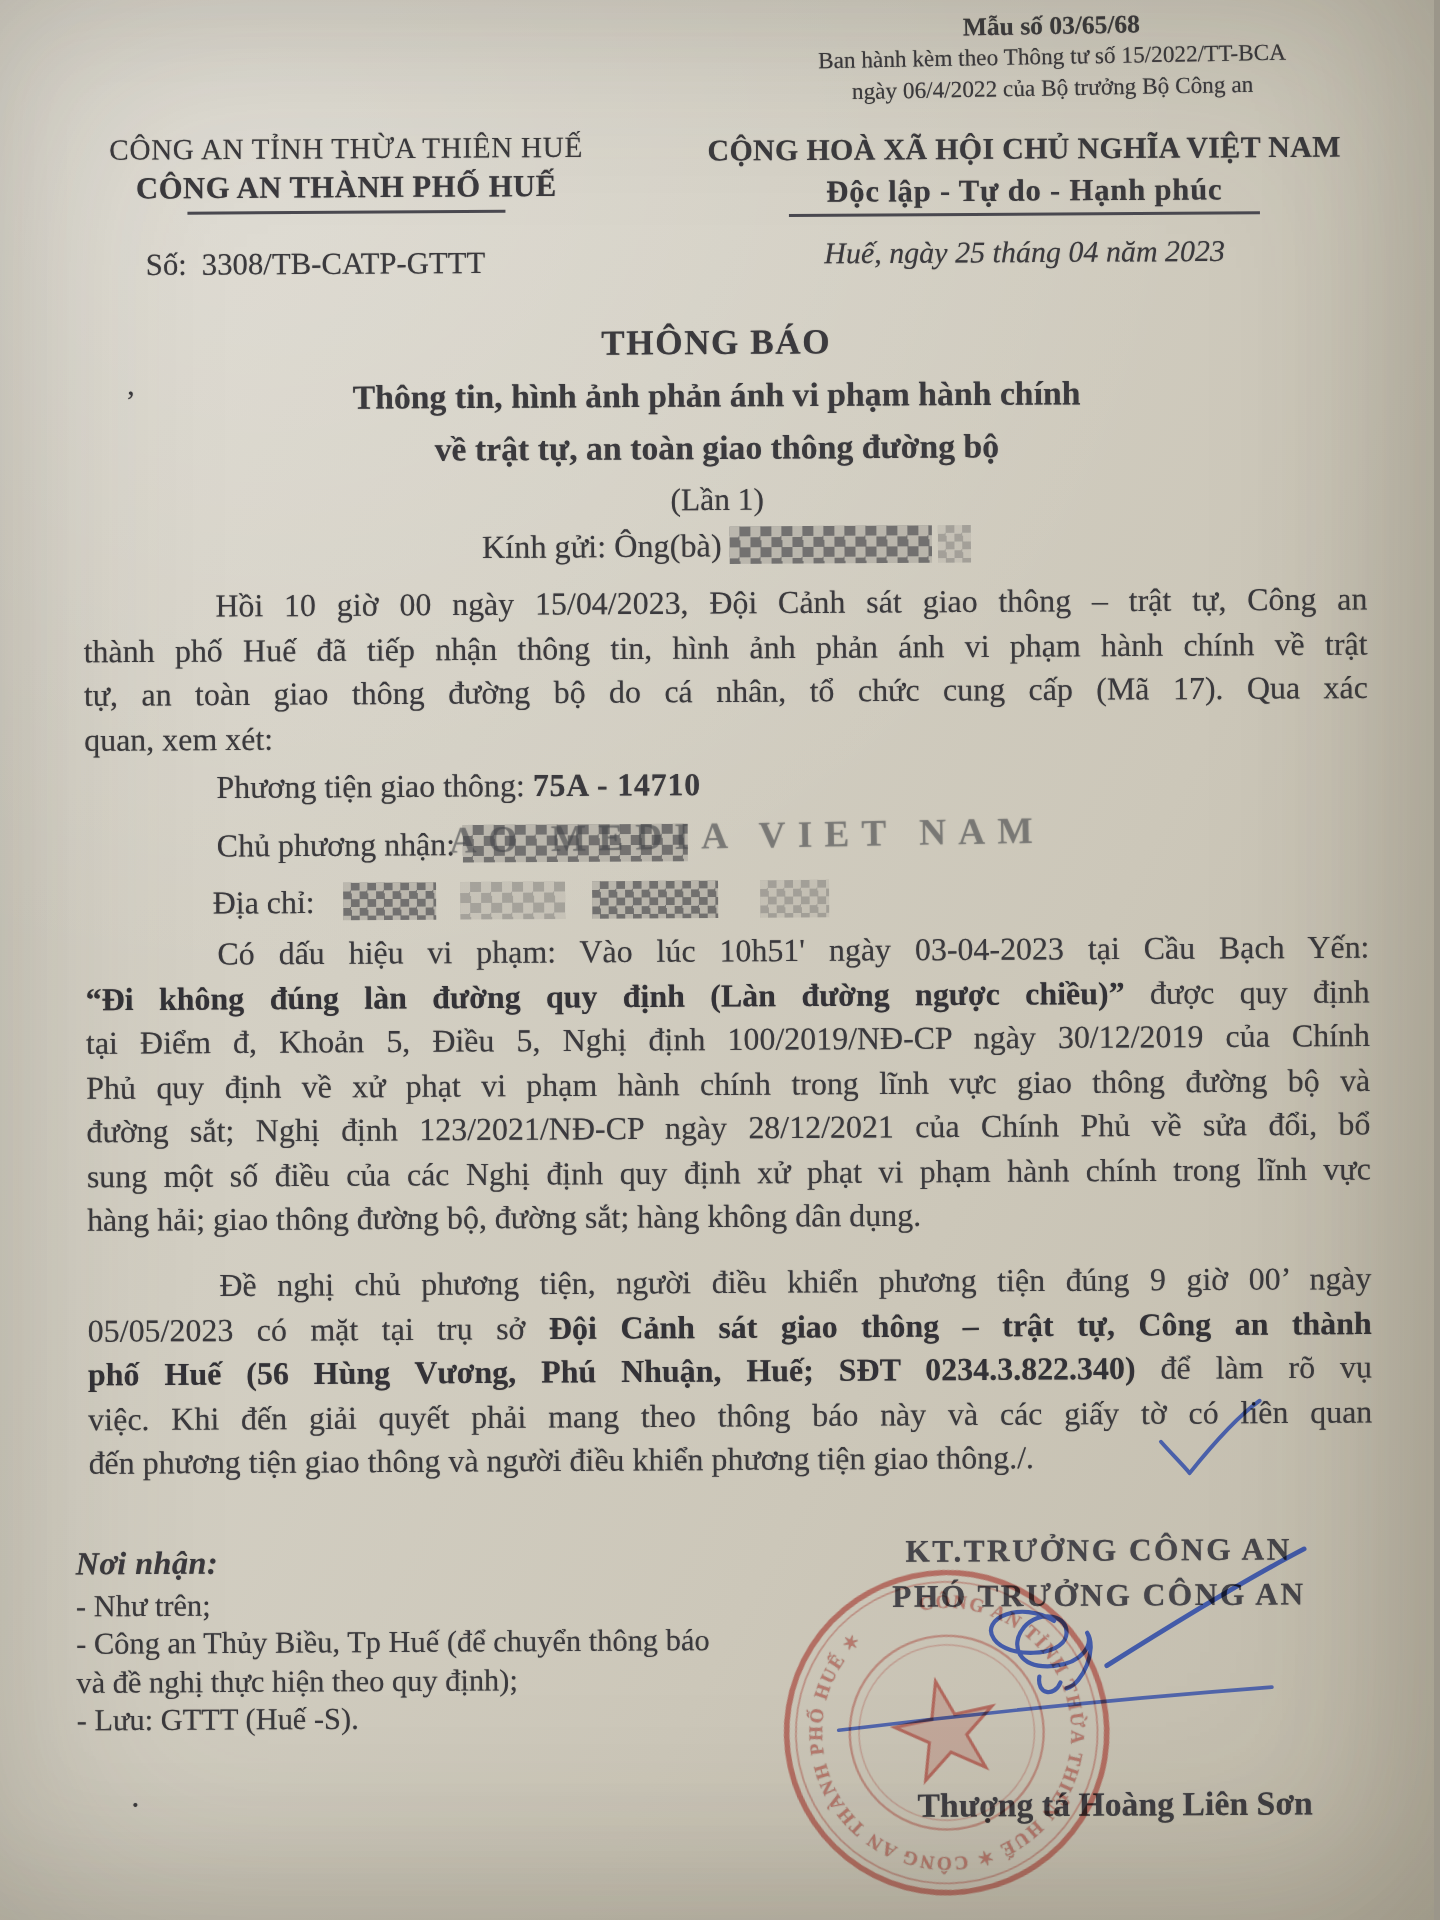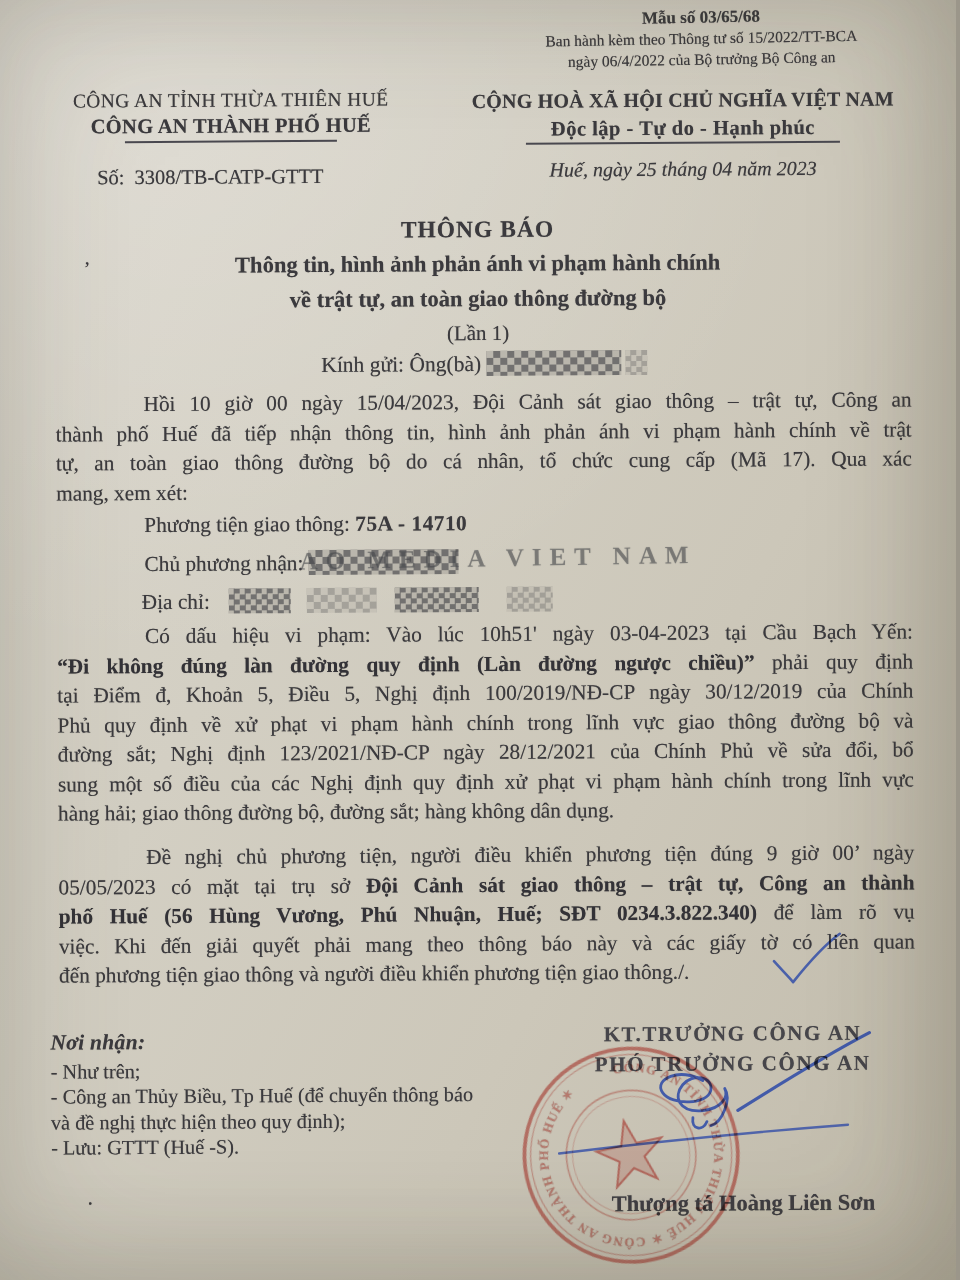--- a/index.html
+++ b/index.html
@@ -119,7 +119,7 @@
         <div class="tline indent"><span>Hồi 10 giờ 00 ngày 15/04/2023, Đội Cảnh sát giao thông – trật tự, Công an</span></div>
         <div class="tline"><span>thành phố Huế đã tiếp nhận thông tin, hình ảnh phản ánh vi phạm hành chính về trật</span></div>
         <div class="tline"><span>tự, an toàn giao thông đường bộ do cá nhân, tổ chức cung cấp (Mã 17). Qua xác</span></div>
-        <div class="tline last"><span>mang, xem xét:</span></div>
+        <div class="tline last"><span>quan, xem xét:</span></div>
       </div>
 
   <div class="abs l-vehicle">

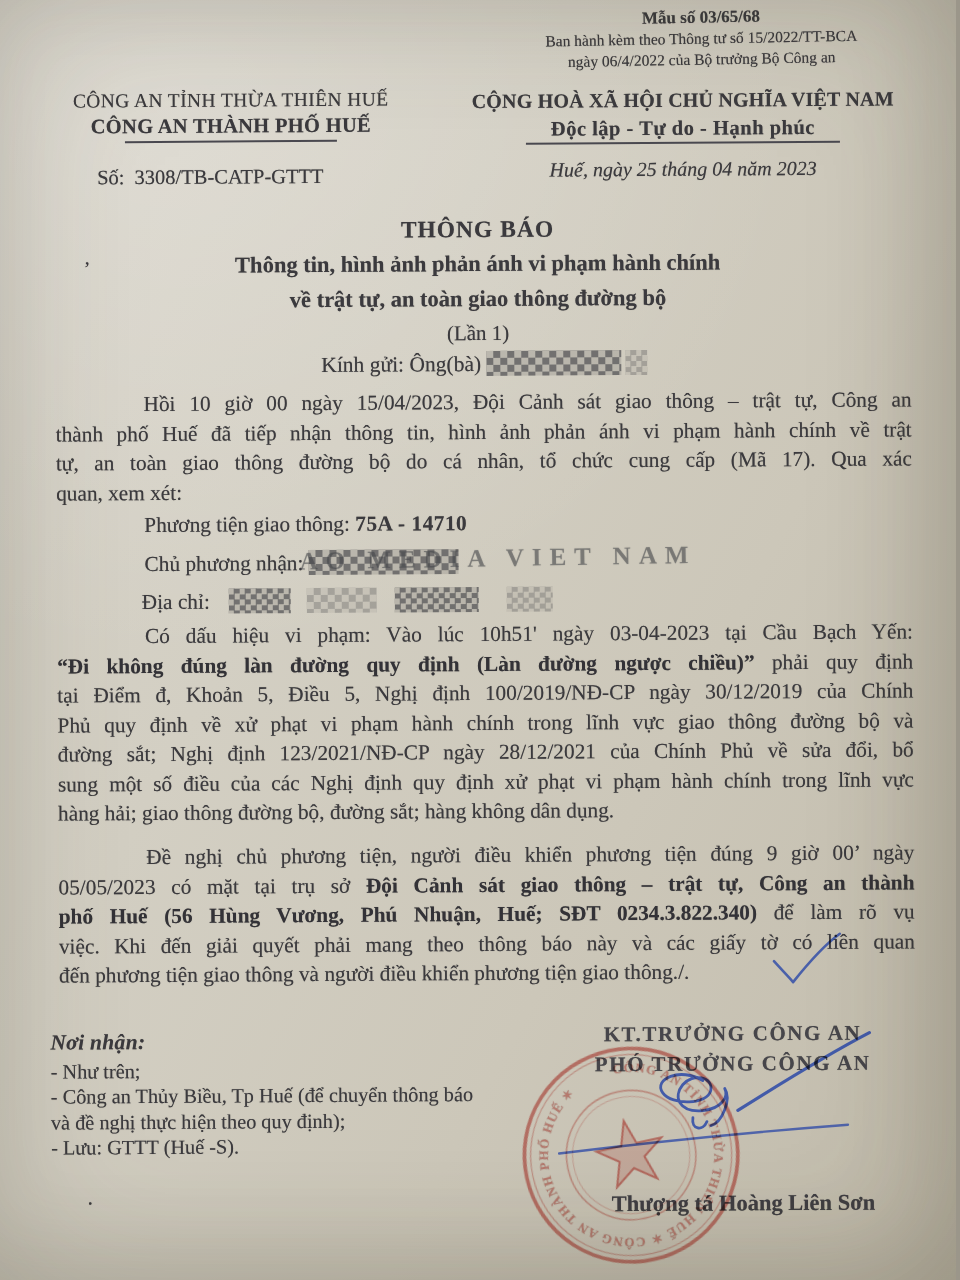--- a/index.html
+++ b/index.html
@@ -136,7 +136,7 @@
 
   <div class="abs para p2">
         <div class="tline indent"><span>Có dấu hiệu vi phạm: Vào lúc 10h51' ngày 03-04-2023 tại Cầu Bạch Yến:</span></div>
-        <div class="tline"><b>“Đi không đúng làn đường quy định (Làn đường ngược chiều)”</b><span> phải quy định</span></div>
+        <div class="tline"><b>“Đi không đúng làn đường quy định (Làn đường ngược chiều)”</b><span> được quy định</span></div>
         <div class="tline"><span>tại Điểm đ, Khoản 5, Điều 5, Nghị định 100/2019/NĐ-CP ngày 30/12/2019 của Chính</span></div>
         <div class="tline"><span>Phủ quy định về xử phạt vi phạm hành chính trong lĩnh vực giao thông đường bộ và</span></div>
         <div class="tline"><span>đường sắt; Nghị định 123/2021/NĐ-CP ngày 28/12/2021 của Chính Phủ về sửa đổi, bổ</span></div>

